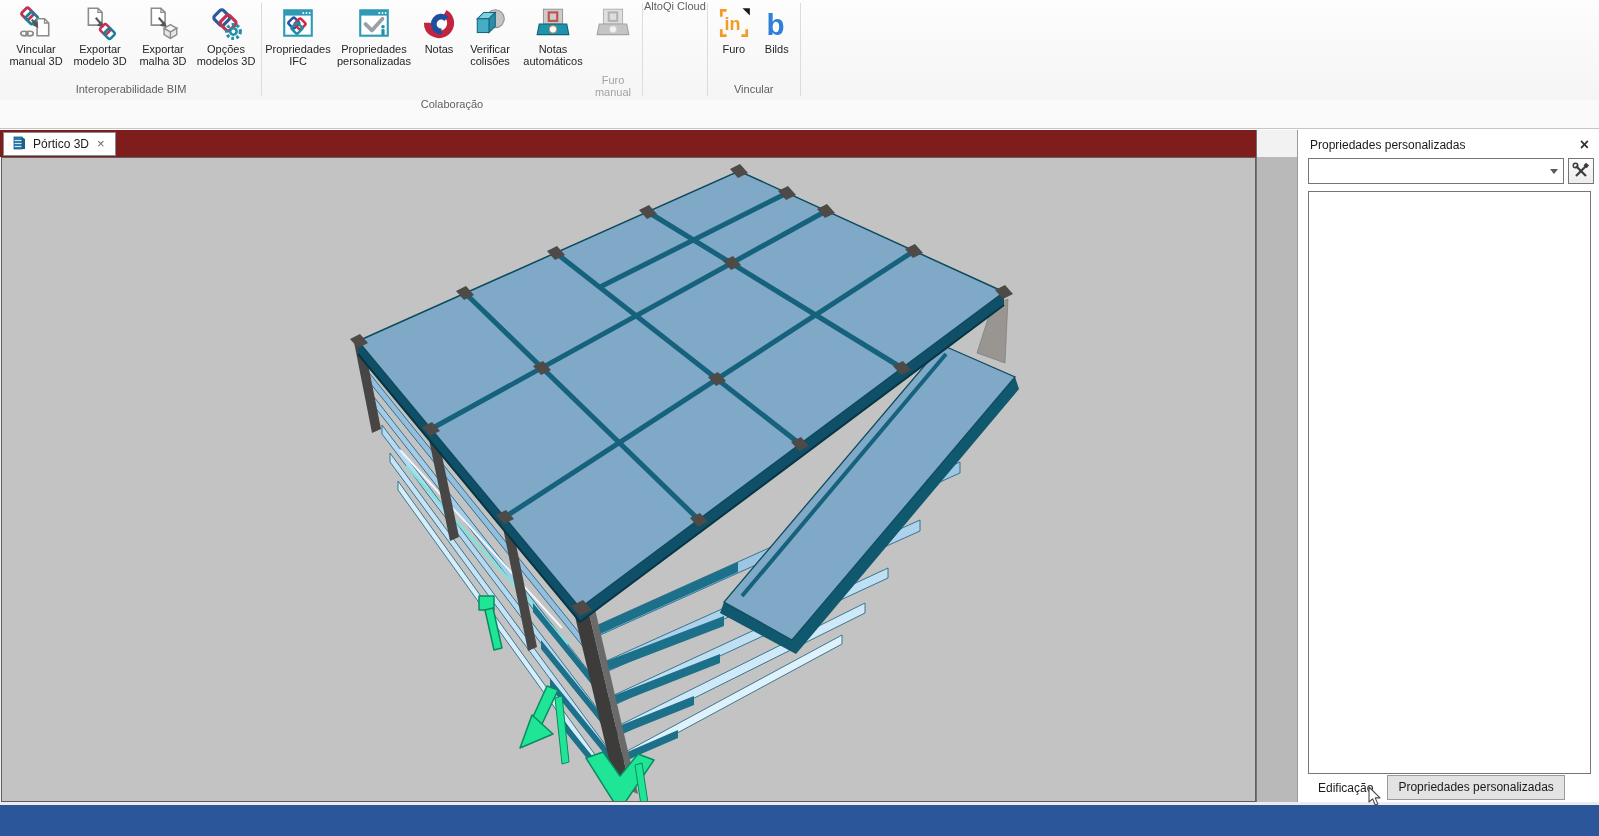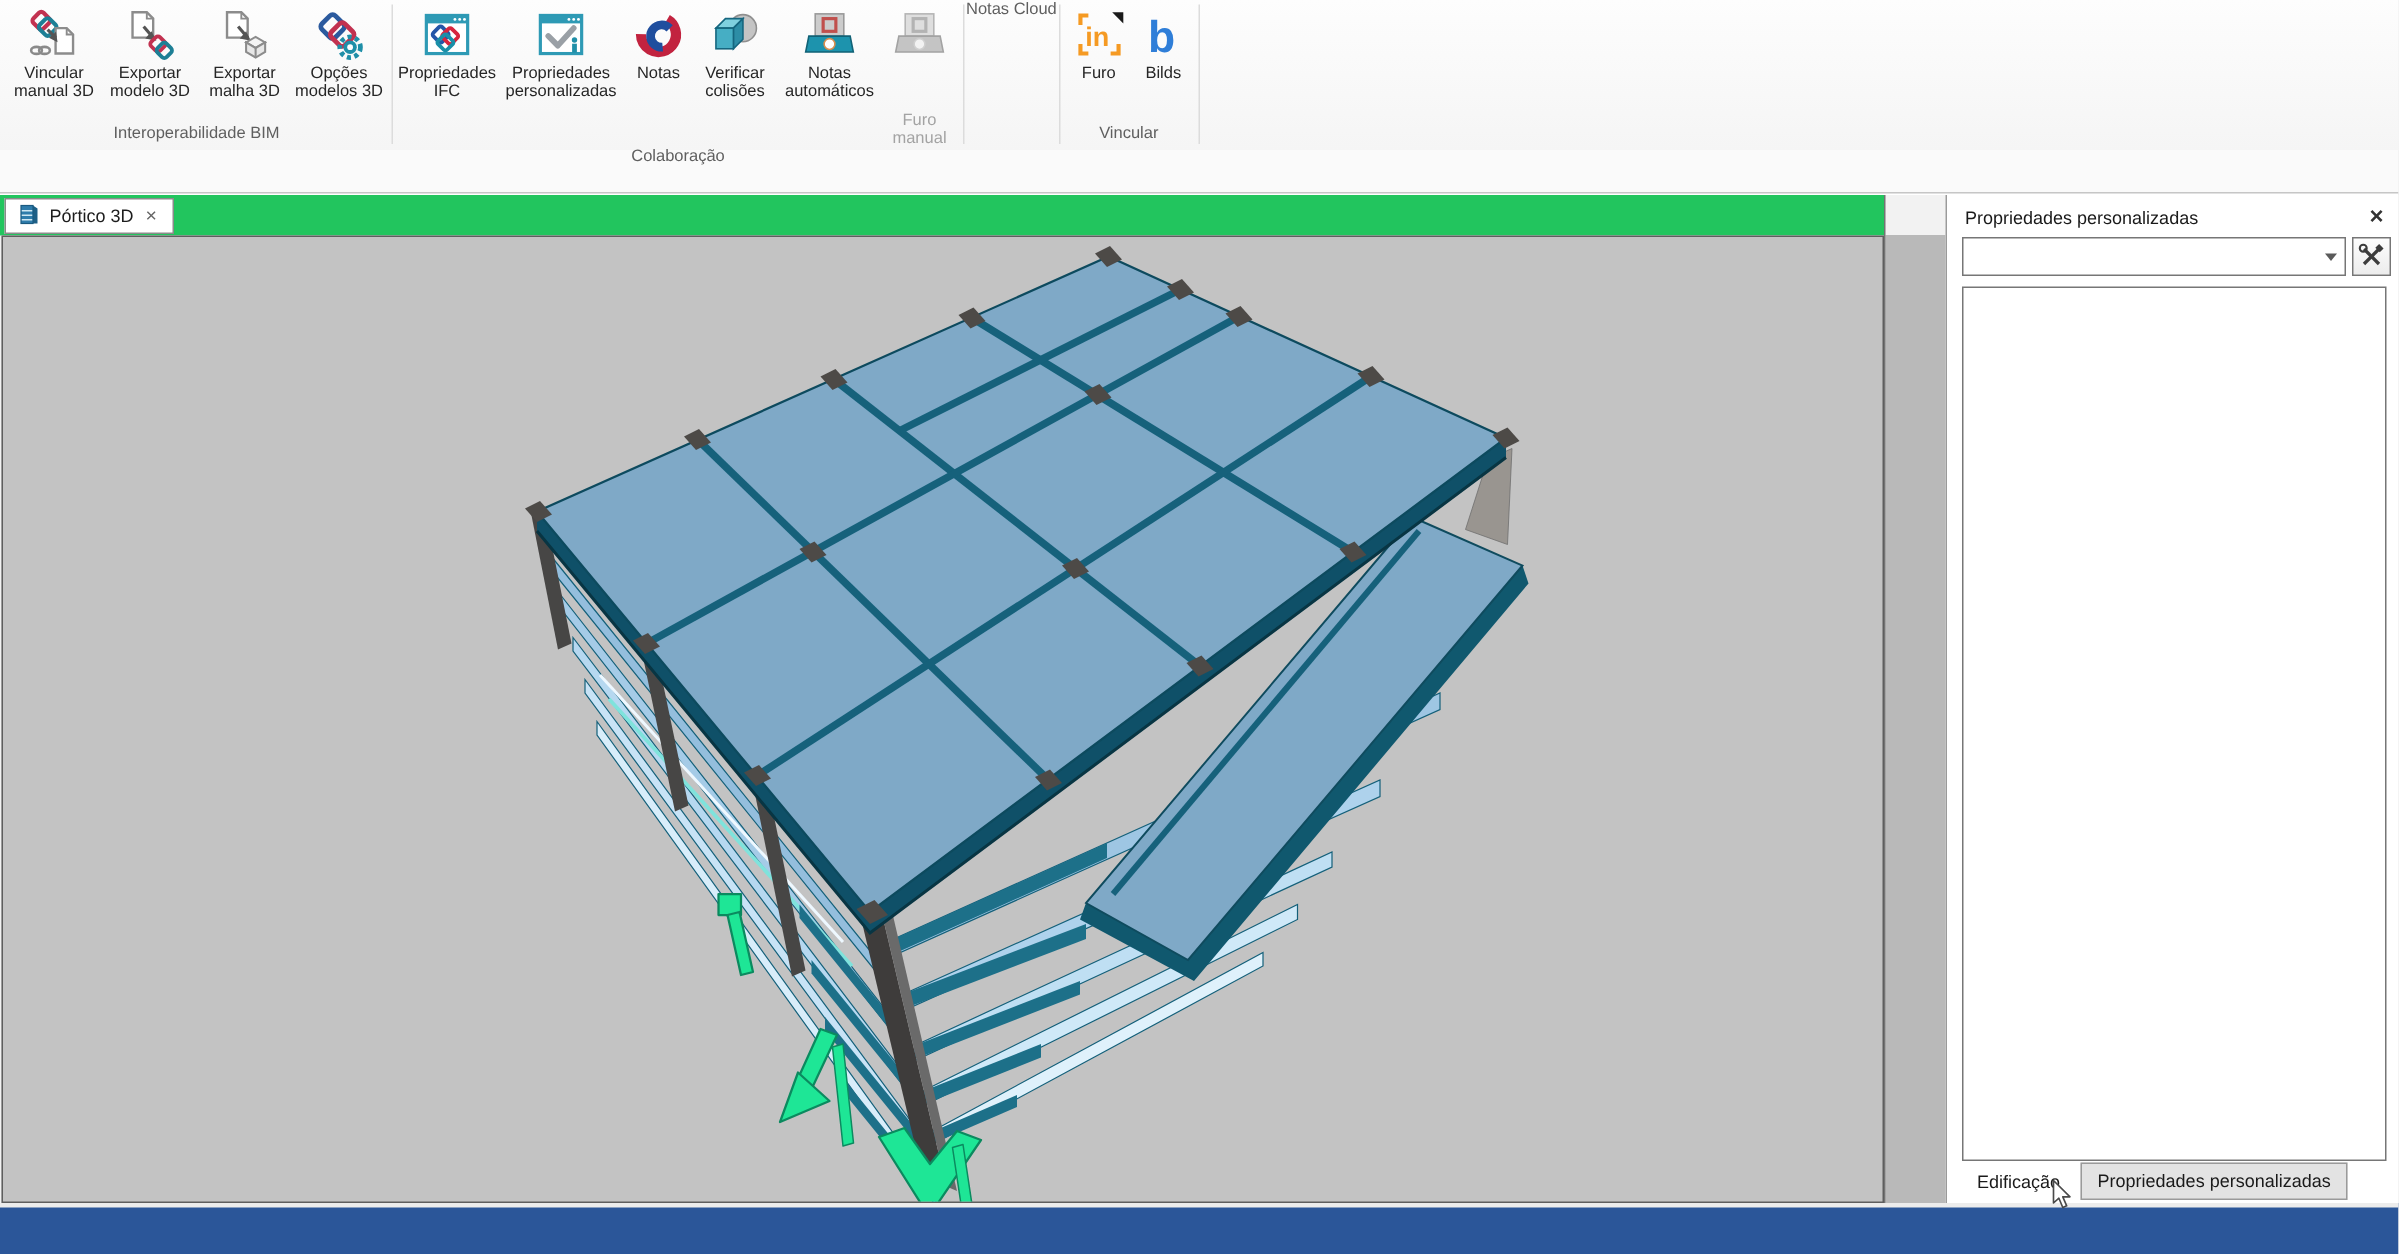--- a/index.html
+++ b/index.html
@@ -205,7 +205,7 @@
     <div class="rsep"></div>
 
     <div class="rgroup">
-      <div class="rgroup-label">Notas Cloud</div>
+      <div class="rgroup-label">AltoQi Cloud</div>
     </div>
     <div class="rsep"></div>
 

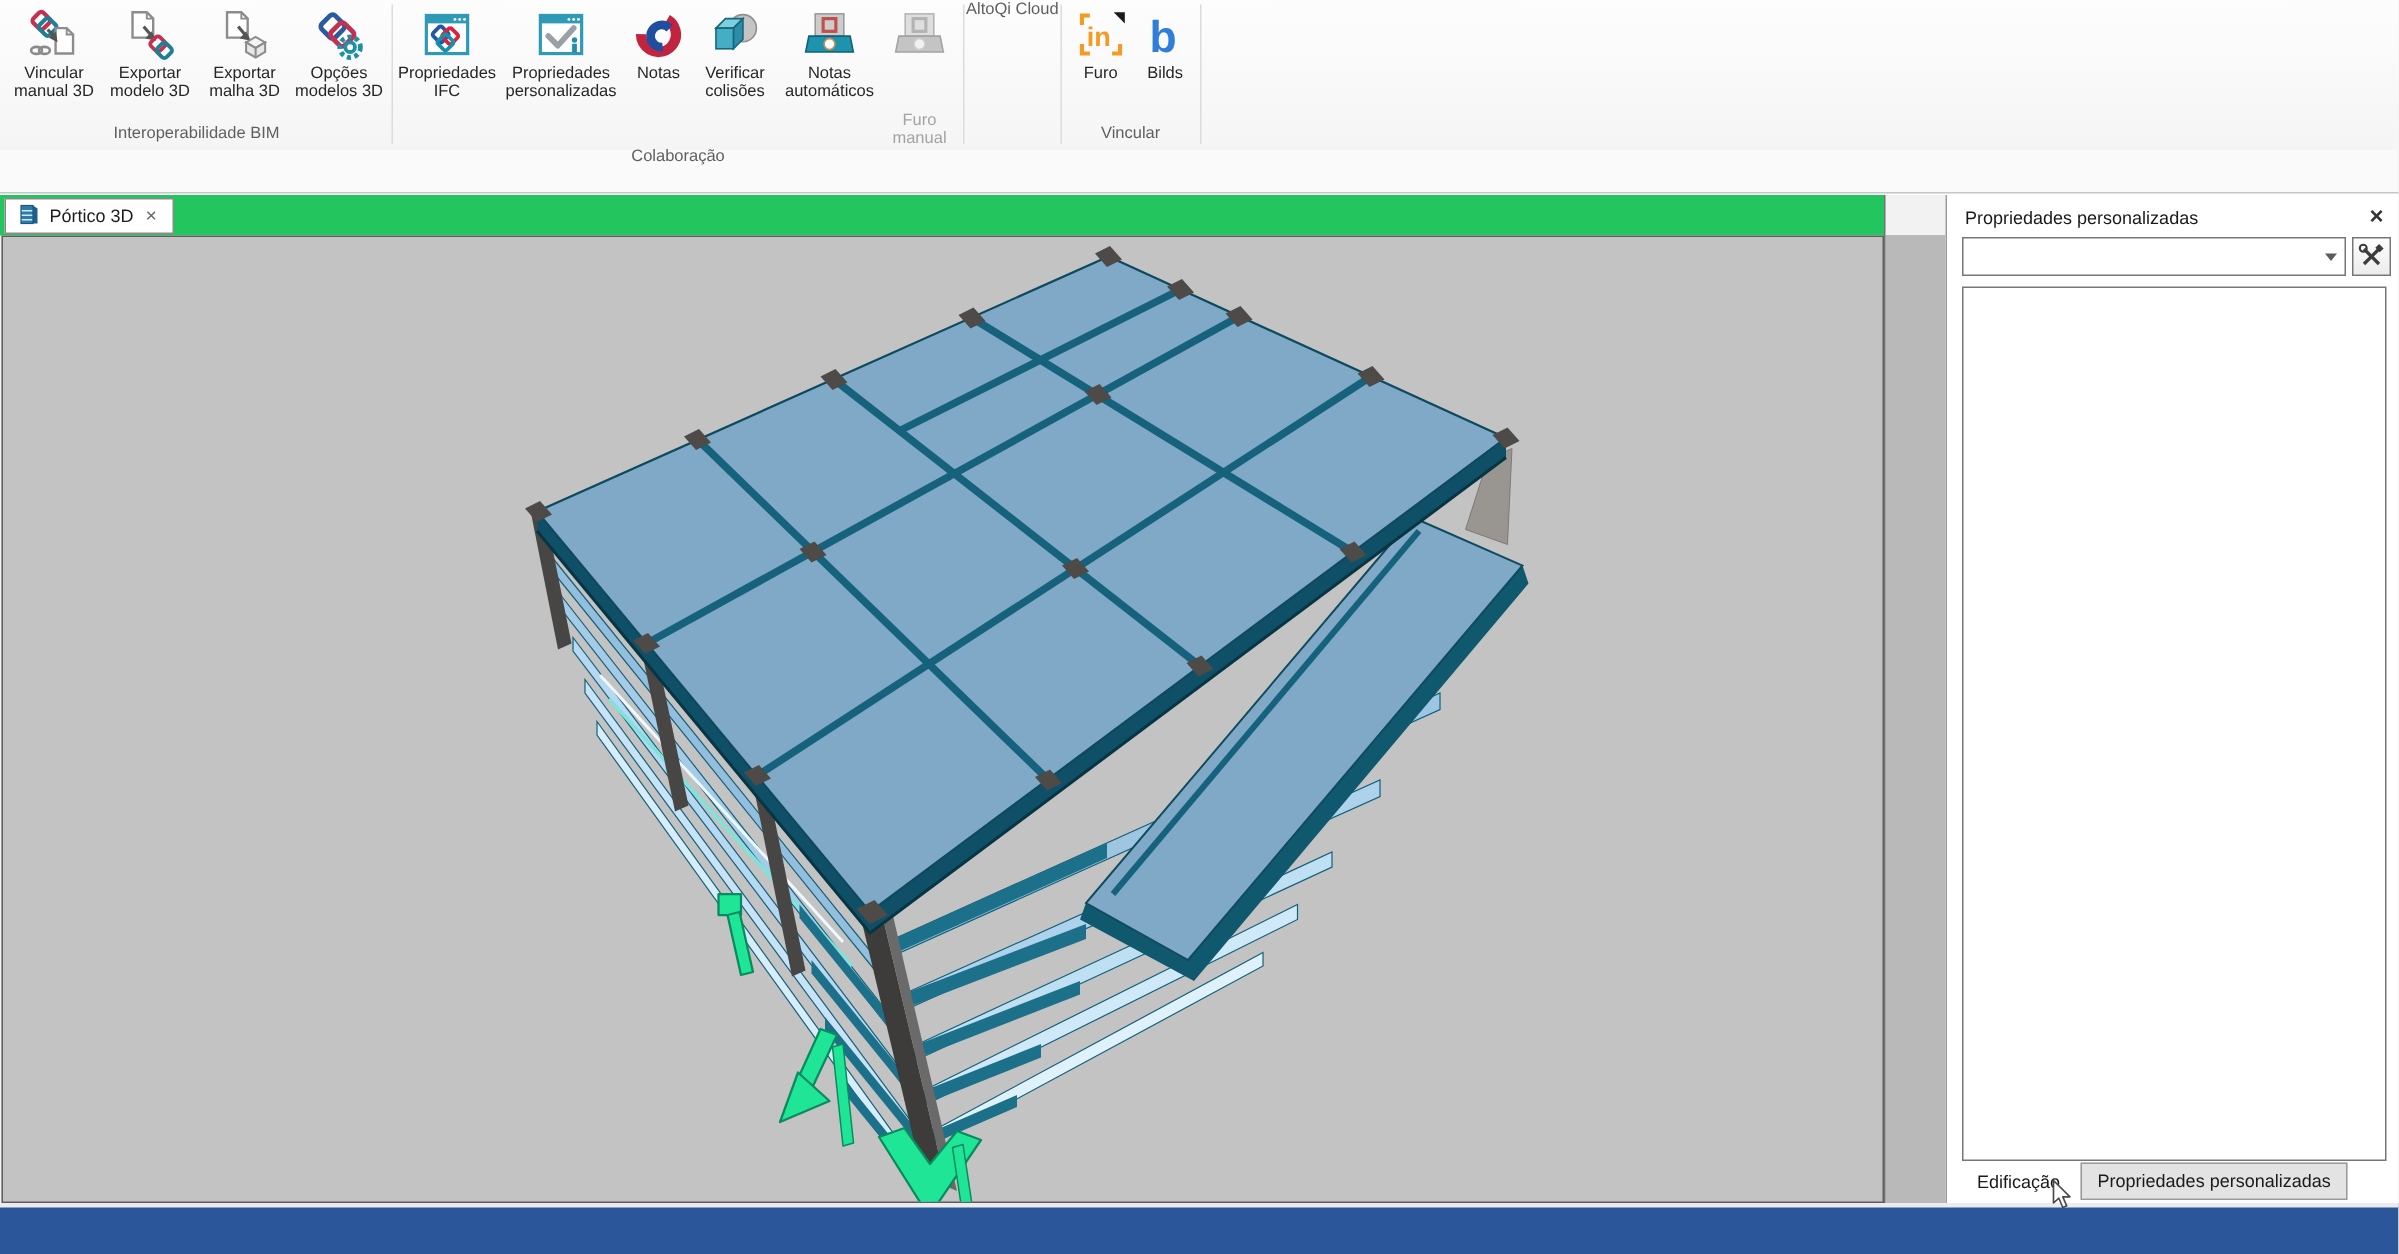--- a/index.html
+++ b/index.html
@@ -24,7 +24,7 @@
 
   
   .workspace { position:absolute; top:130px; left:0; width:1599px; height:672px; background:#f2f2f2; }
-  .docstrip { position:absolute; left:0; top:0; width:1256px; height:27px; background:#22c55e; display:flex; align-items:center; }
+  .docstrip { position:absolute; left:0; top:0; width:1256px; height:27px; background:#7f1d1d; display:flex; align-items:center; }
   .doctab { display:inline-flex; align-items:center; gap:7px; margin-left:3px; height:24px;
             background:#fff; border:1px solid #8a8a8a; padding:0 9px; font-size:12px; color:#1d1d1d; }
   .doctab .close { color:#666; font-size:13px; line-height:1; padding:0 1px; }

